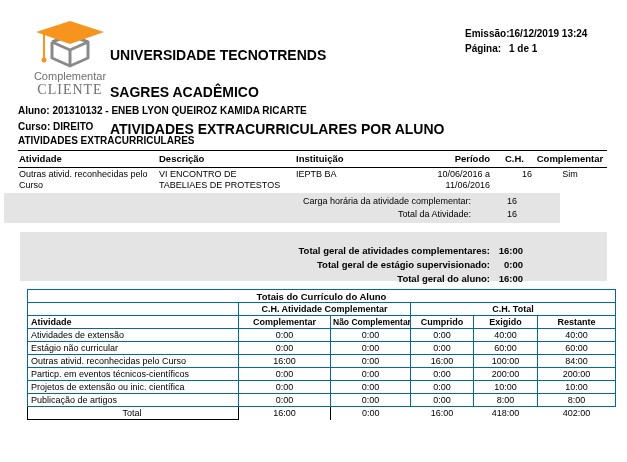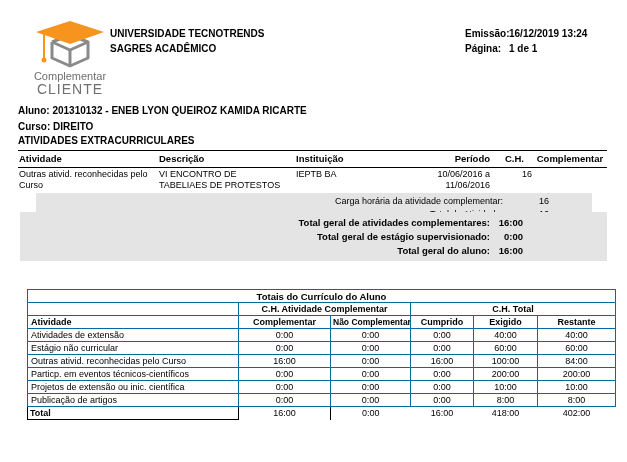--- a/index.html
+++ b/index.html
@@ -16,7 +16,7 @@
   .logo-line2 { font-size:14px; color:#6f6f6f; letter-spacing:1px; line-height:15px; }
 
   .header-text { position:absolute; left:110px; top:26px; }
-  .header-text div { font-size:10px; font-weight:bold; line-height:15px; }
+  .header-text div { font-size:14px; font-weight:bold; line-height:15px;margin-top:22px; }
 
   .meta { position:absolute; left:465px; top:26px; font-size:10px; font-weight:bold; }
   .meta-row { display:flex; line-height:15px; }

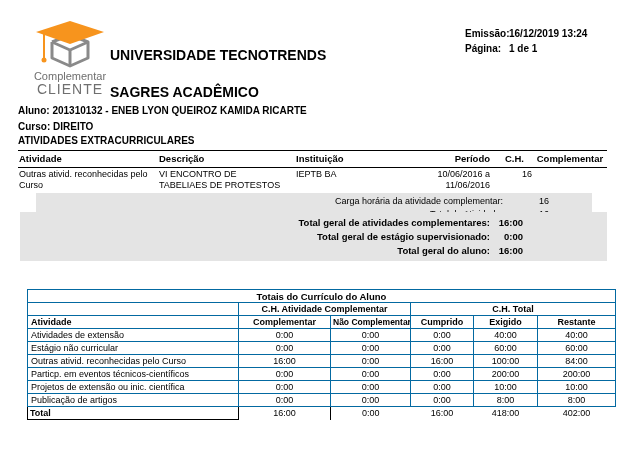--- a/index.html
+++ b/index.html
@@ -13,7 +13,7 @@
   .logo { position:absolute; left:28px; top:20px; width:84px; text-align:center; }
   .logo svg { display:block; margin:0 auto; }
   .logo-line1 { font-size:11px; color:#6f6f6f; line-height:12px; }
-  .logo-line2 { font-size:14px; color:#6f6f6f; letter-spacing:1px; line-height:15px; }
+  .logo-line2 { font-size:14px; color:#6f6f6f; letter-spacing:1px; line-height:15px;font-family:Liberation Serif, serif; }
 
   .header-text { position:absolute; left:110px; top:26px; }
   .header-text div { font-size:14px; font-weight:bold; line-height:15px;margin-top:22px; }

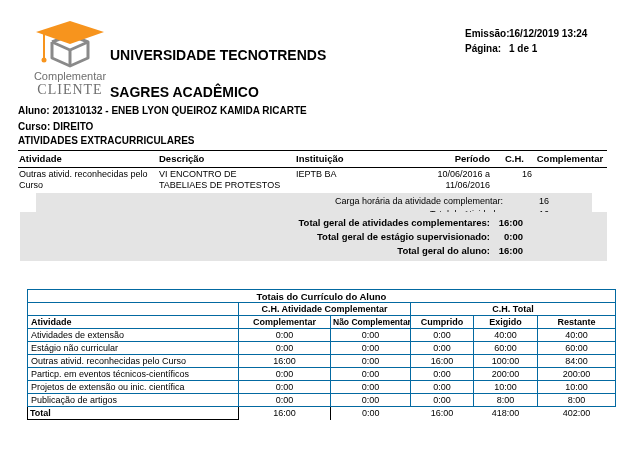--- a/index.html
+++ b/index.html
@@ -104,6 +104,7 @@
   <div class="header-text">
     <div>UNIVERSIDADE TECNOTRENDS</div>
     <div>SAGRES ACADÊMICO</div>
+    <div>ATIVIDADES EXTRACURRICULARES POR ALUNO</div>
   </div>
 
   <div class="meta">

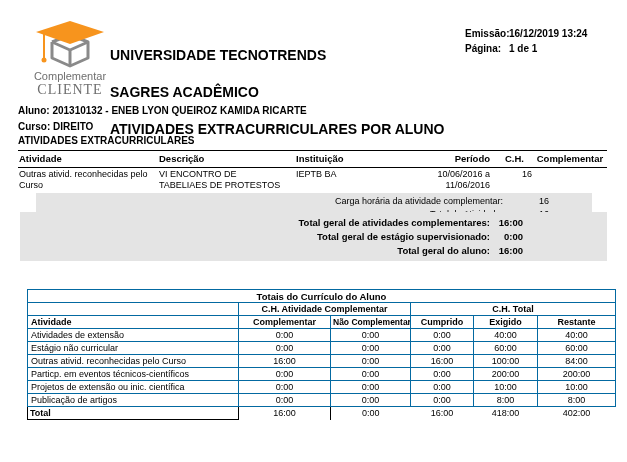--- a/index.html
+++ b/index.html
@@ -145,6 +145,7 @@
     <div class="c-left">IEPTB BA</div>
     <div class="c-right">10/06/2016 a 11/06/2016</div>
     <div class="c-ch">16</div>
+    <div class="c-center">Sim</div>
   </div>
 
   <div class="band1">

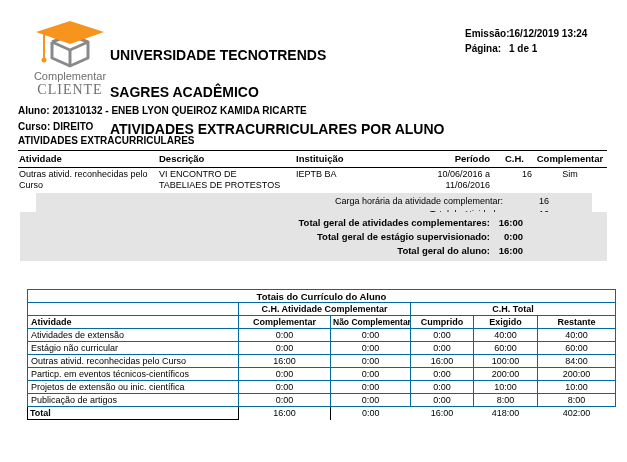--- a/index.html
+++ b/index.html
@@ -48,7 +48,7 @@
 
   
   .band1 {
-    position:absolute; left:36px; top:193px; width:556px; height:30px;
+    position:absolute; left:4px; top:193px; width:556px; height:30px;
     background:#e4e4e4; font-size:9px; padding-top:2px;
   }
   .band-line { display:flex; line-height:13px; }

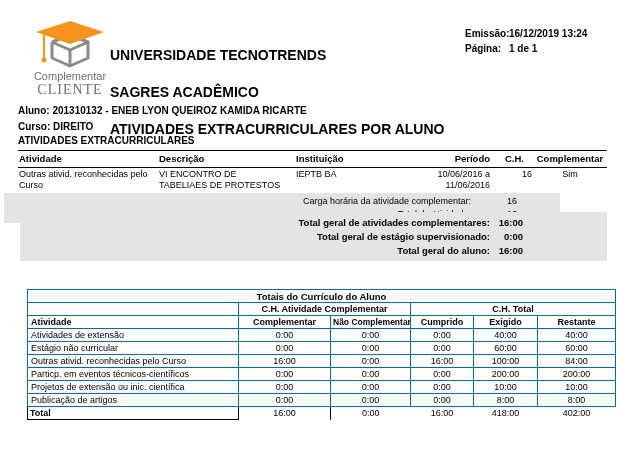--- a/index.html
+++ b/index.html
@@ -56,8 +56,8 @@
   .band-value { width:46px; text-align:right; }
 
   .band2 {
-    position:absolute; left:20px; top:212px; width:587px; height:49px;
-    background:#e4e4e4; font-size:9.5px; font-weight:bold; padding-top:4px;
+    position:absolute; left:20px; top:232px; width:587px; height:49px;
+    background:#e4e4e4; font-size:9.5px; font-weight:bold; padding-top:12px;
   }
   .band2 .band-line { line-height:14px; }
   .band2 .band-label { width:470px; }

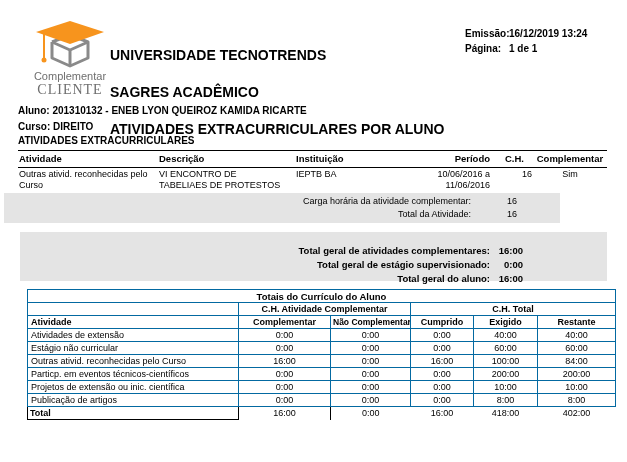--- a/index.html
+++ b/index.html
@@ -77,7 +77,7 @@
   .summary .t-head  { font-weight:bold; }
   .summary td.a-left { text-align:left; padding-left:3px; }
   .summary tr.total-row td { border-left:none; border-right:none; border-bottom:none; border-top:1px solid #000; }
-  .summary tr.total-row td.t-label { border:1px solid #000; font-weight:bold; text-align:left; padding-right:4px; }
+  .summary tr.total-row td.t-label { border:1px solid #000; font-weight:normal; text-align:center; padding-right:4px; }
   .summary tr.total-row td.t-v1 { border-right:1px solid #000; }
 </style>
 </head>

